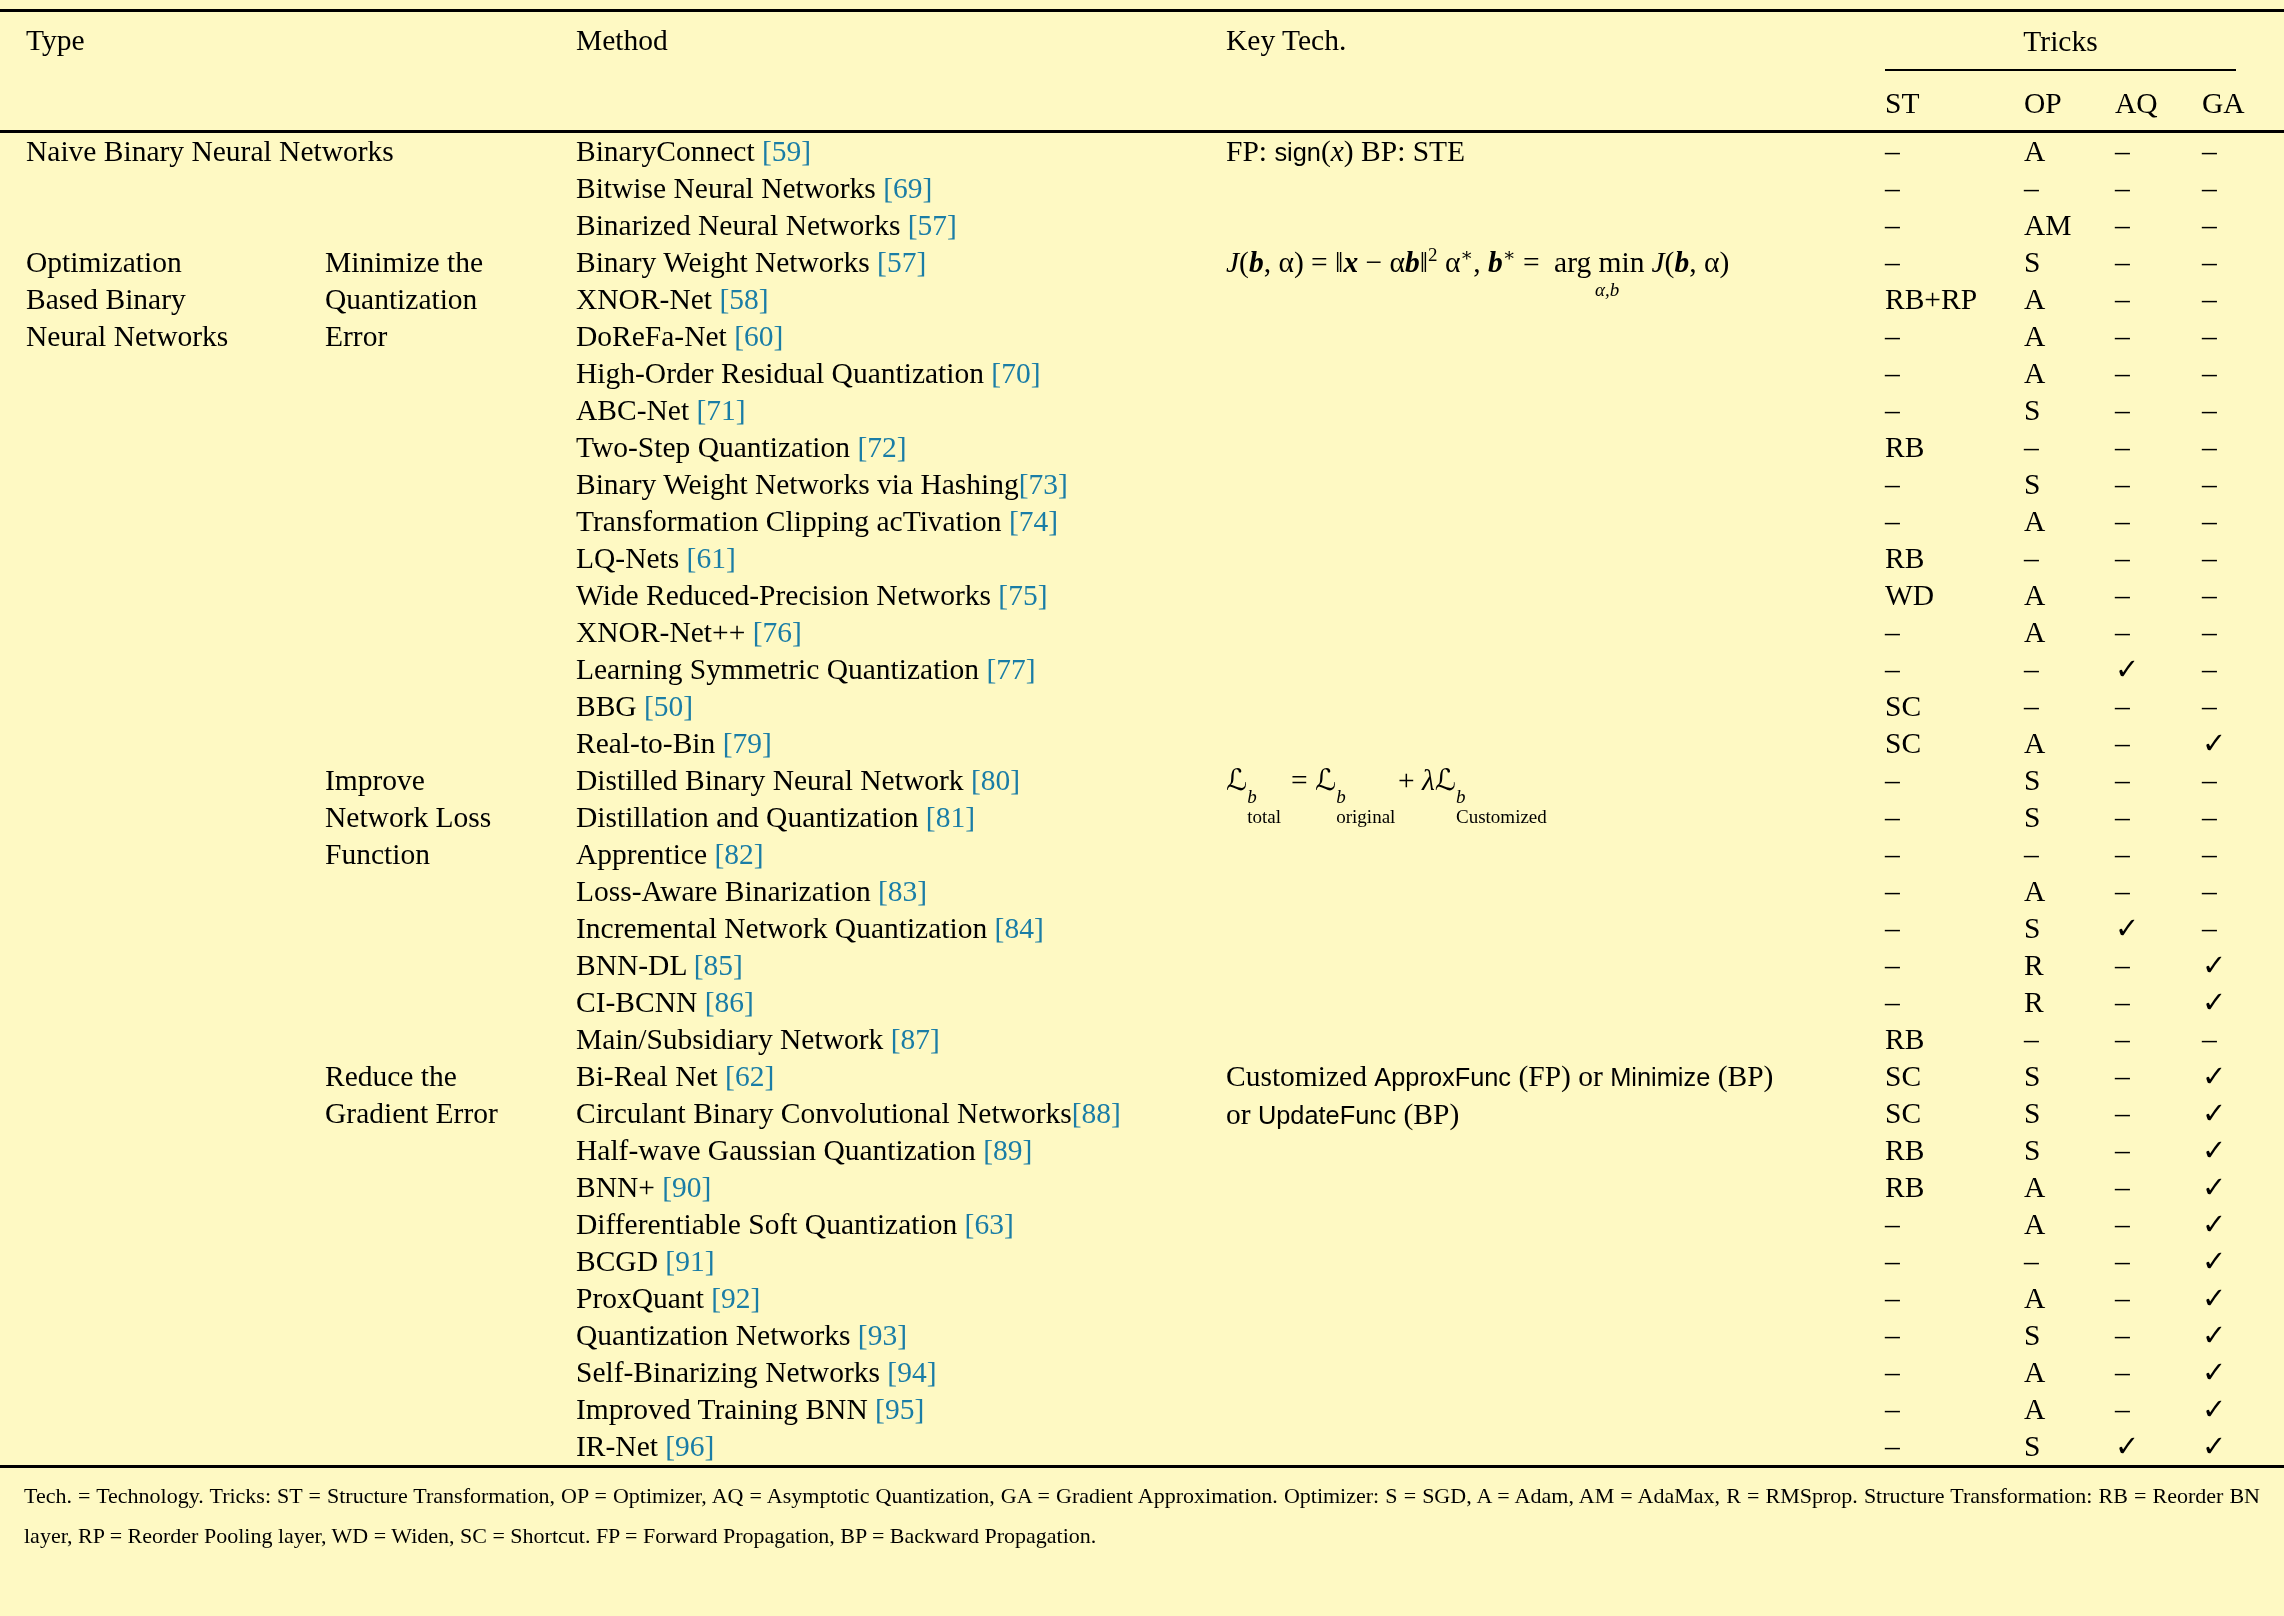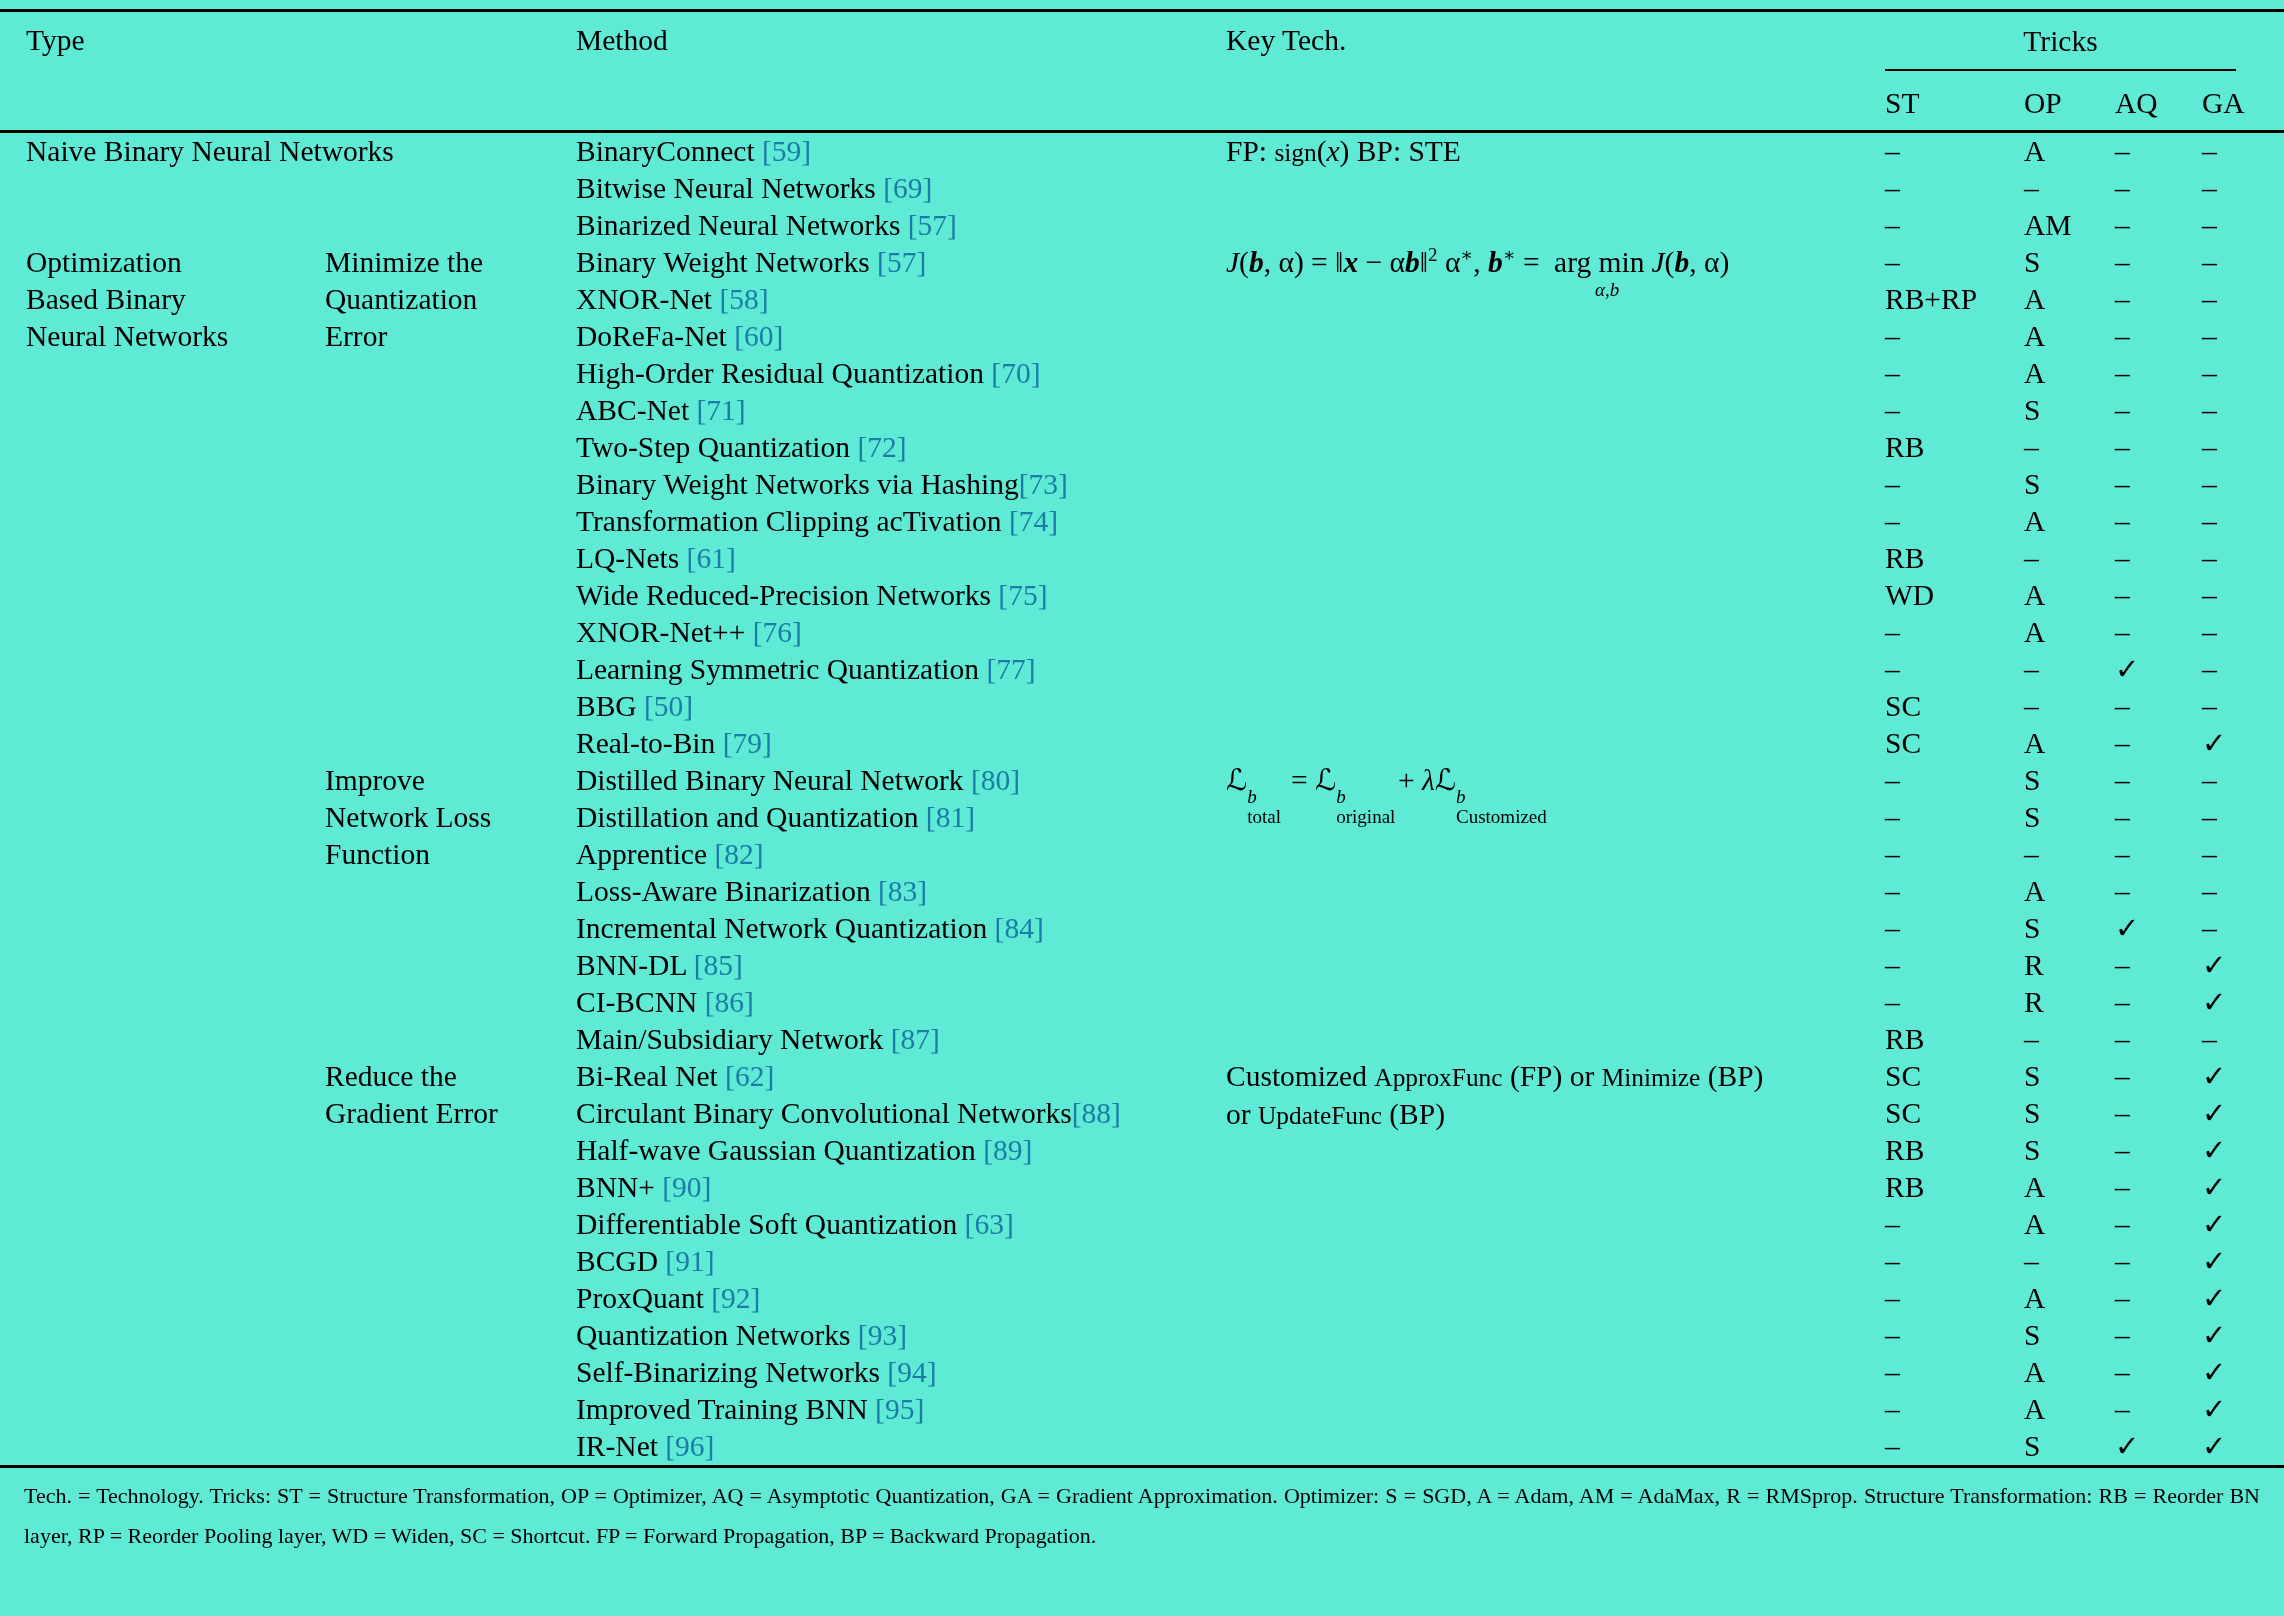--- a/index.html
+++ b/index.html
@@ -4,7 +4,7 @@
 <style>
   html,body{margin:0;padding:0;background:#ffffff;}
   .page{
-    width:2284px;height:1617px;background:#5eead4;color:#000;
+    width:2284px;height:1617px;background:#fef9c3;color:#000;
     font-family:"Liberation Serif","DejaVu Serif",serif;
     box-sizing:border-box;padding-top:8.7px;overflow:hidden;position:relative;
   }

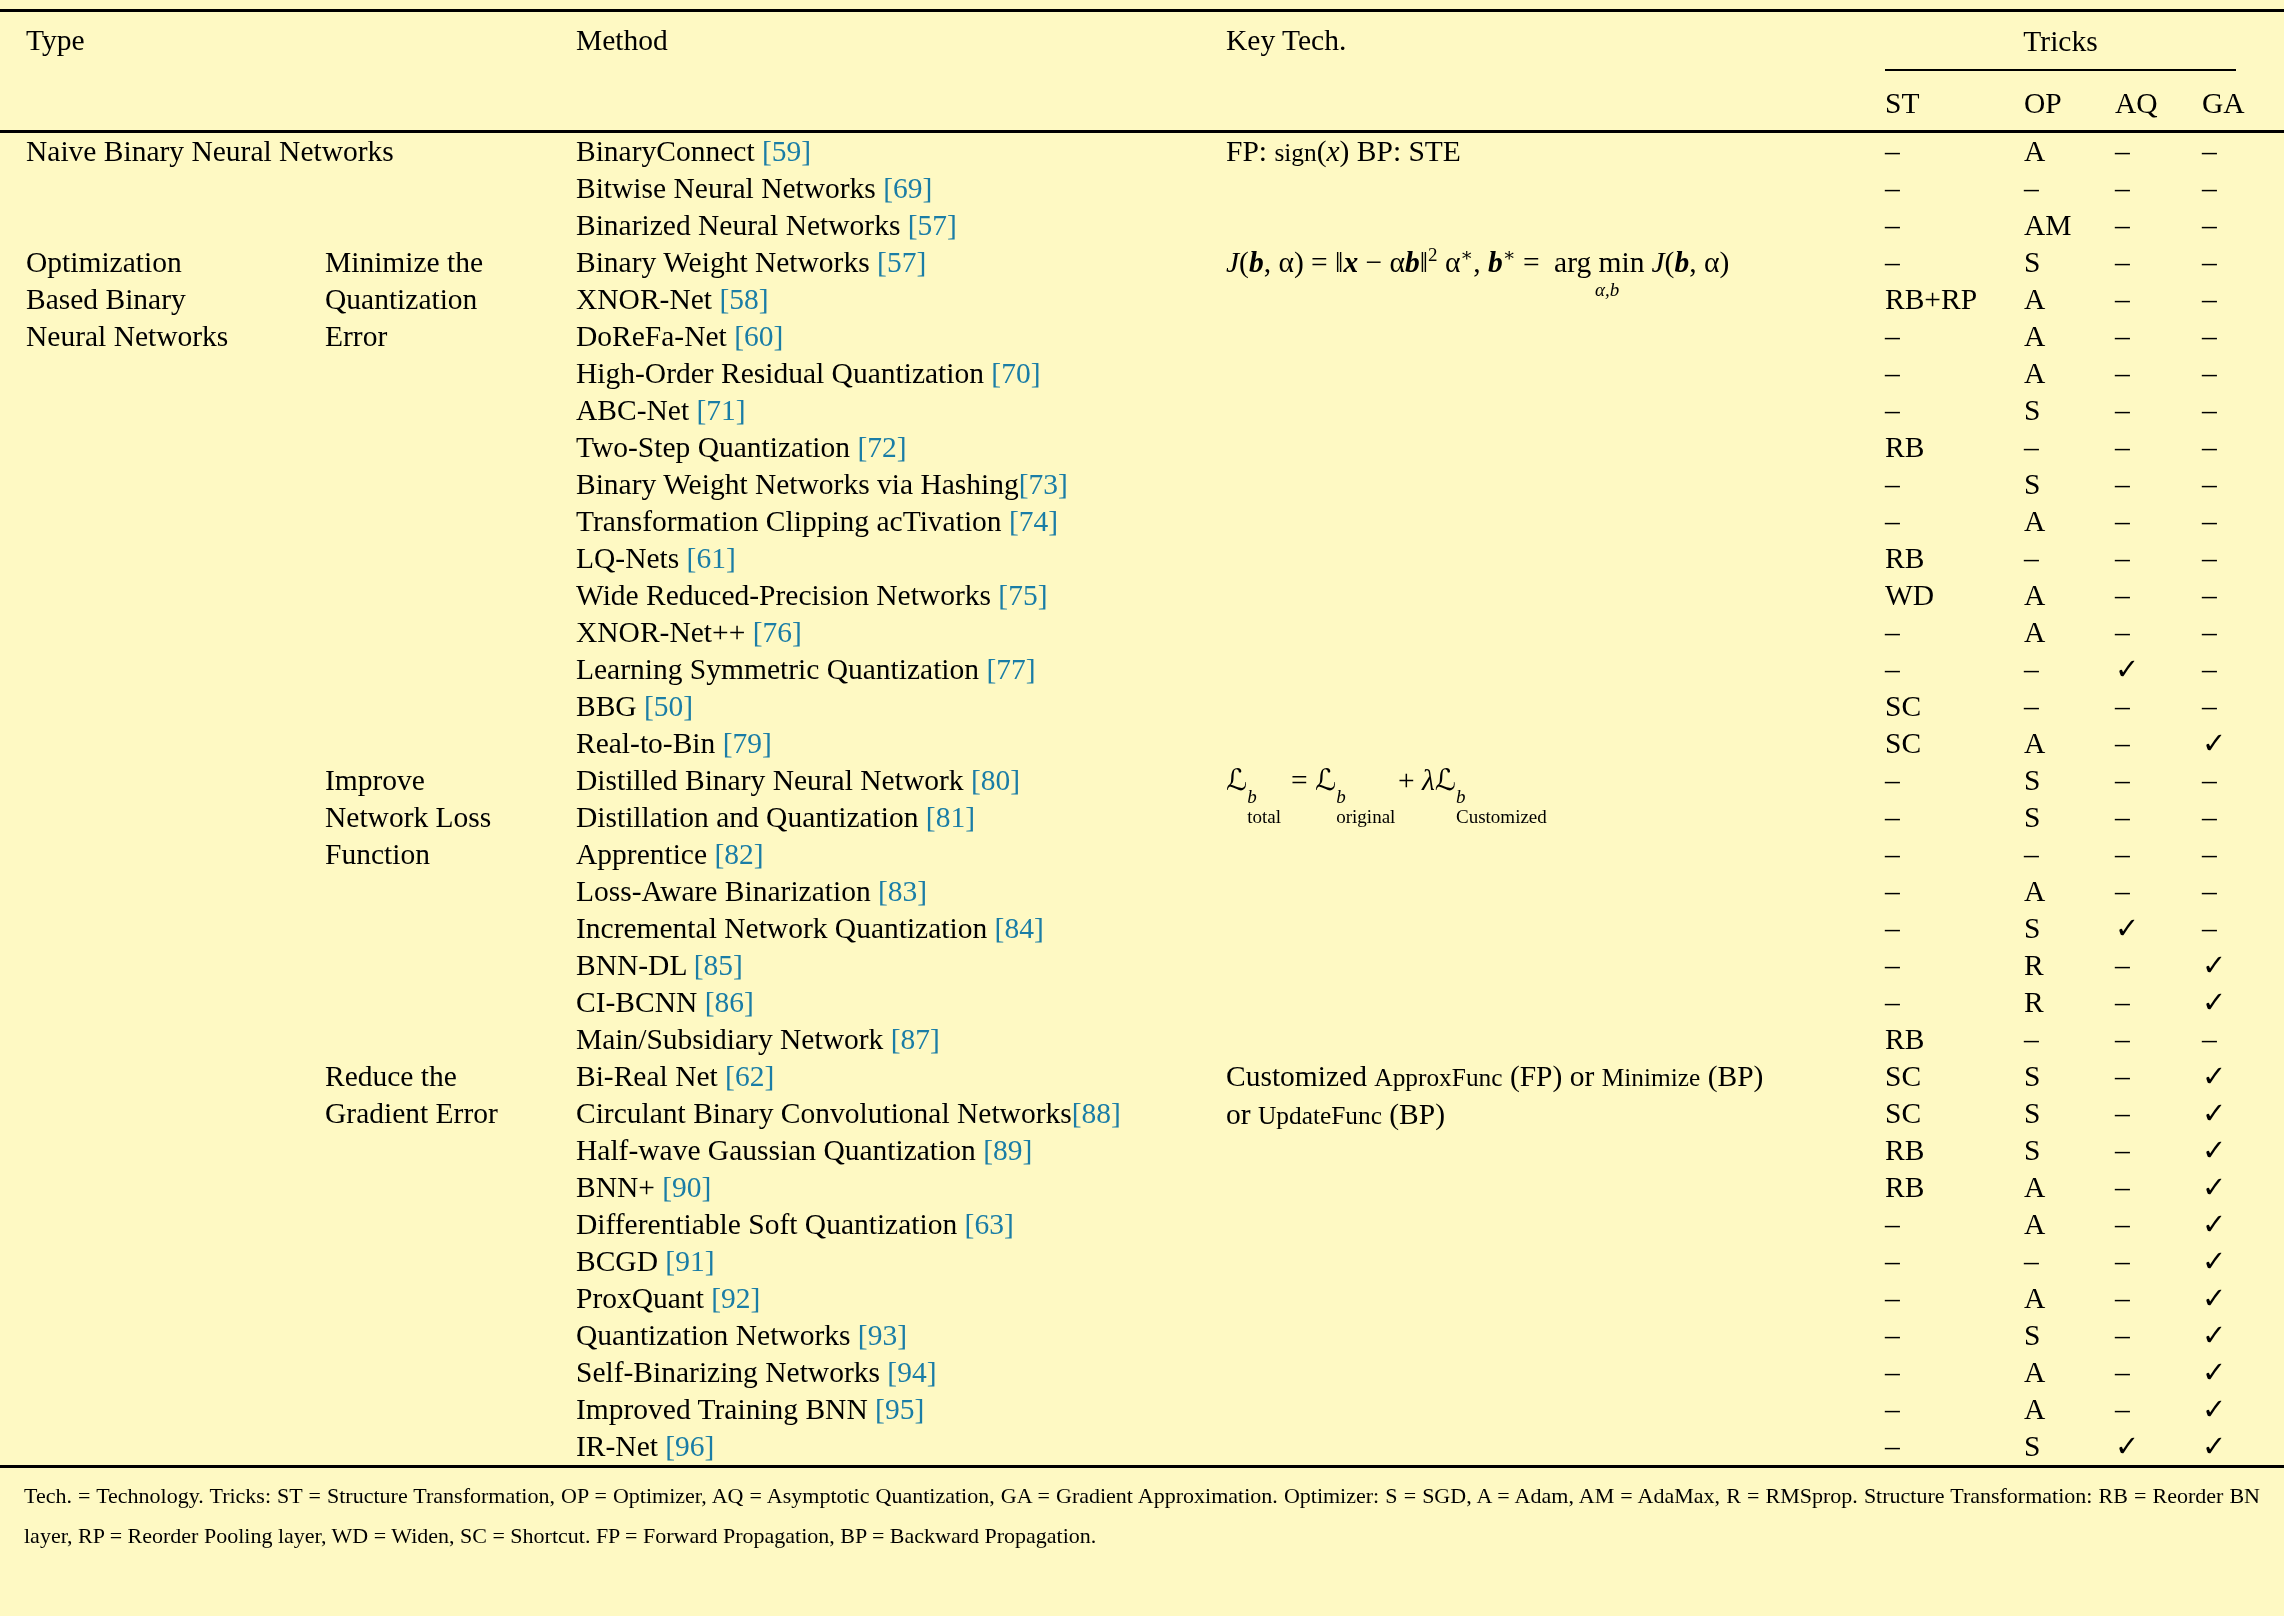--- a/index.html
+++ b/index.html
@@ -34,7 +34,7 @@
   .ck{font-family:"DejaVu Sans","Liberation Sans",sans-serif;font-size:29px;}
 
   
-  .sg-m{font-family:Liberation Serif, serif;font-size:0.86em;}
+  .sg-m{font-family:Liberation Sans, sans-serif;font-size:0.86em;}
   .sg-i{font-style:italic;}
   .sg-bi{font-style:italic;font-weight:bold;}
   .sg-scr{font-style:italic;font-family:"DejaVu Serif","DejaVu Sans",serif;}

